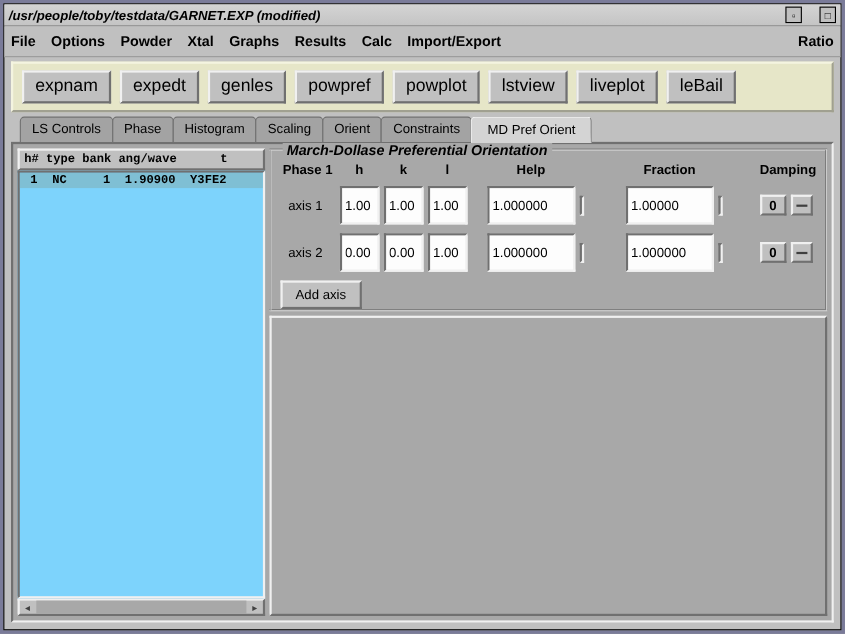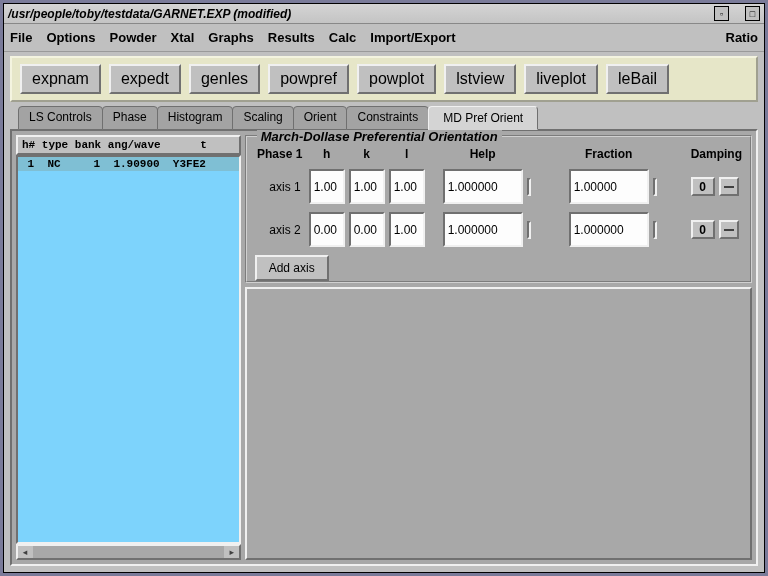--- a/index.html
+++ b/index.html
@@ -163,7 +163,7 @@
     margin-bottom: 8px;
   }
   .col-phase { width: 50px; font-weight: bold; }
-  .col-axis  { width: 50px; text-align: right; padding-right: 4px; }
+  .col-axis  { width: 50px; text-align: center; padding-right: 4px; }
   .col-h, .col-k, .col-l { width: 36px; }
   .col-ratio { width: 80px; margin-left: 14px; }
   .col-cb { width: 16px; }

